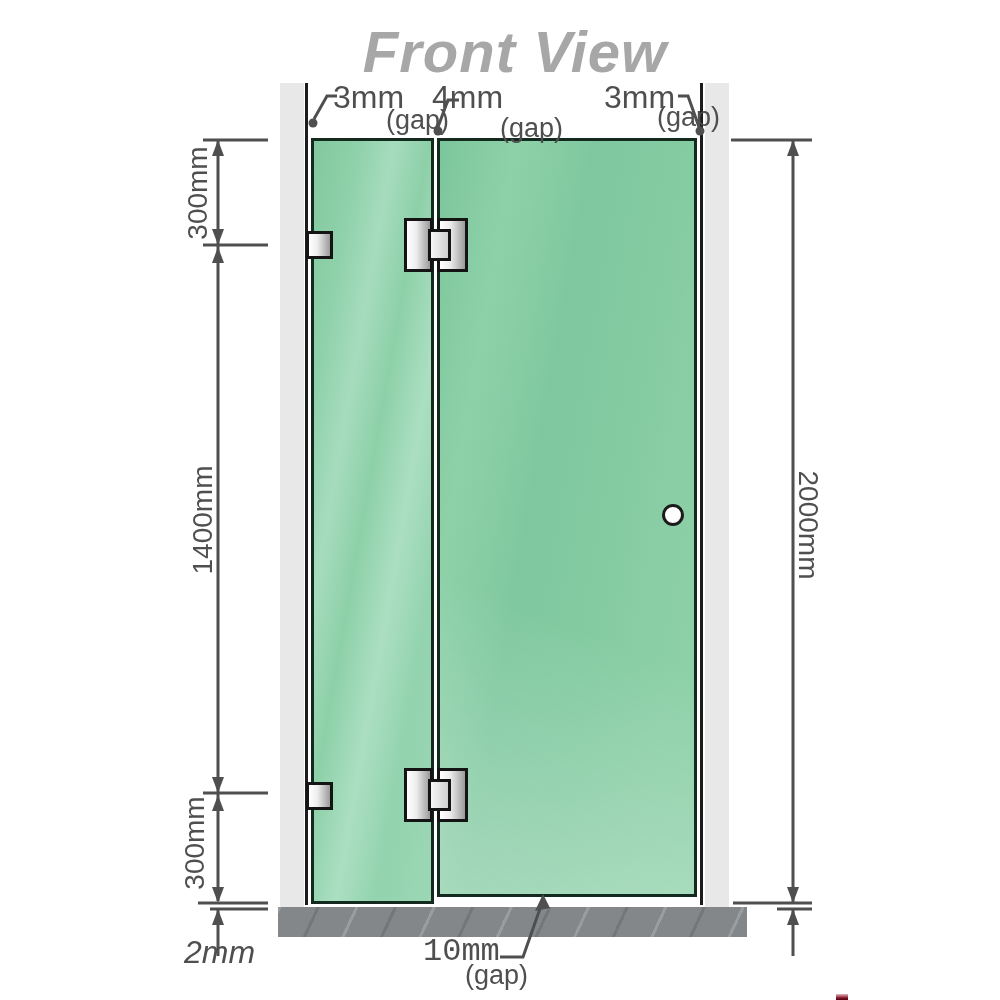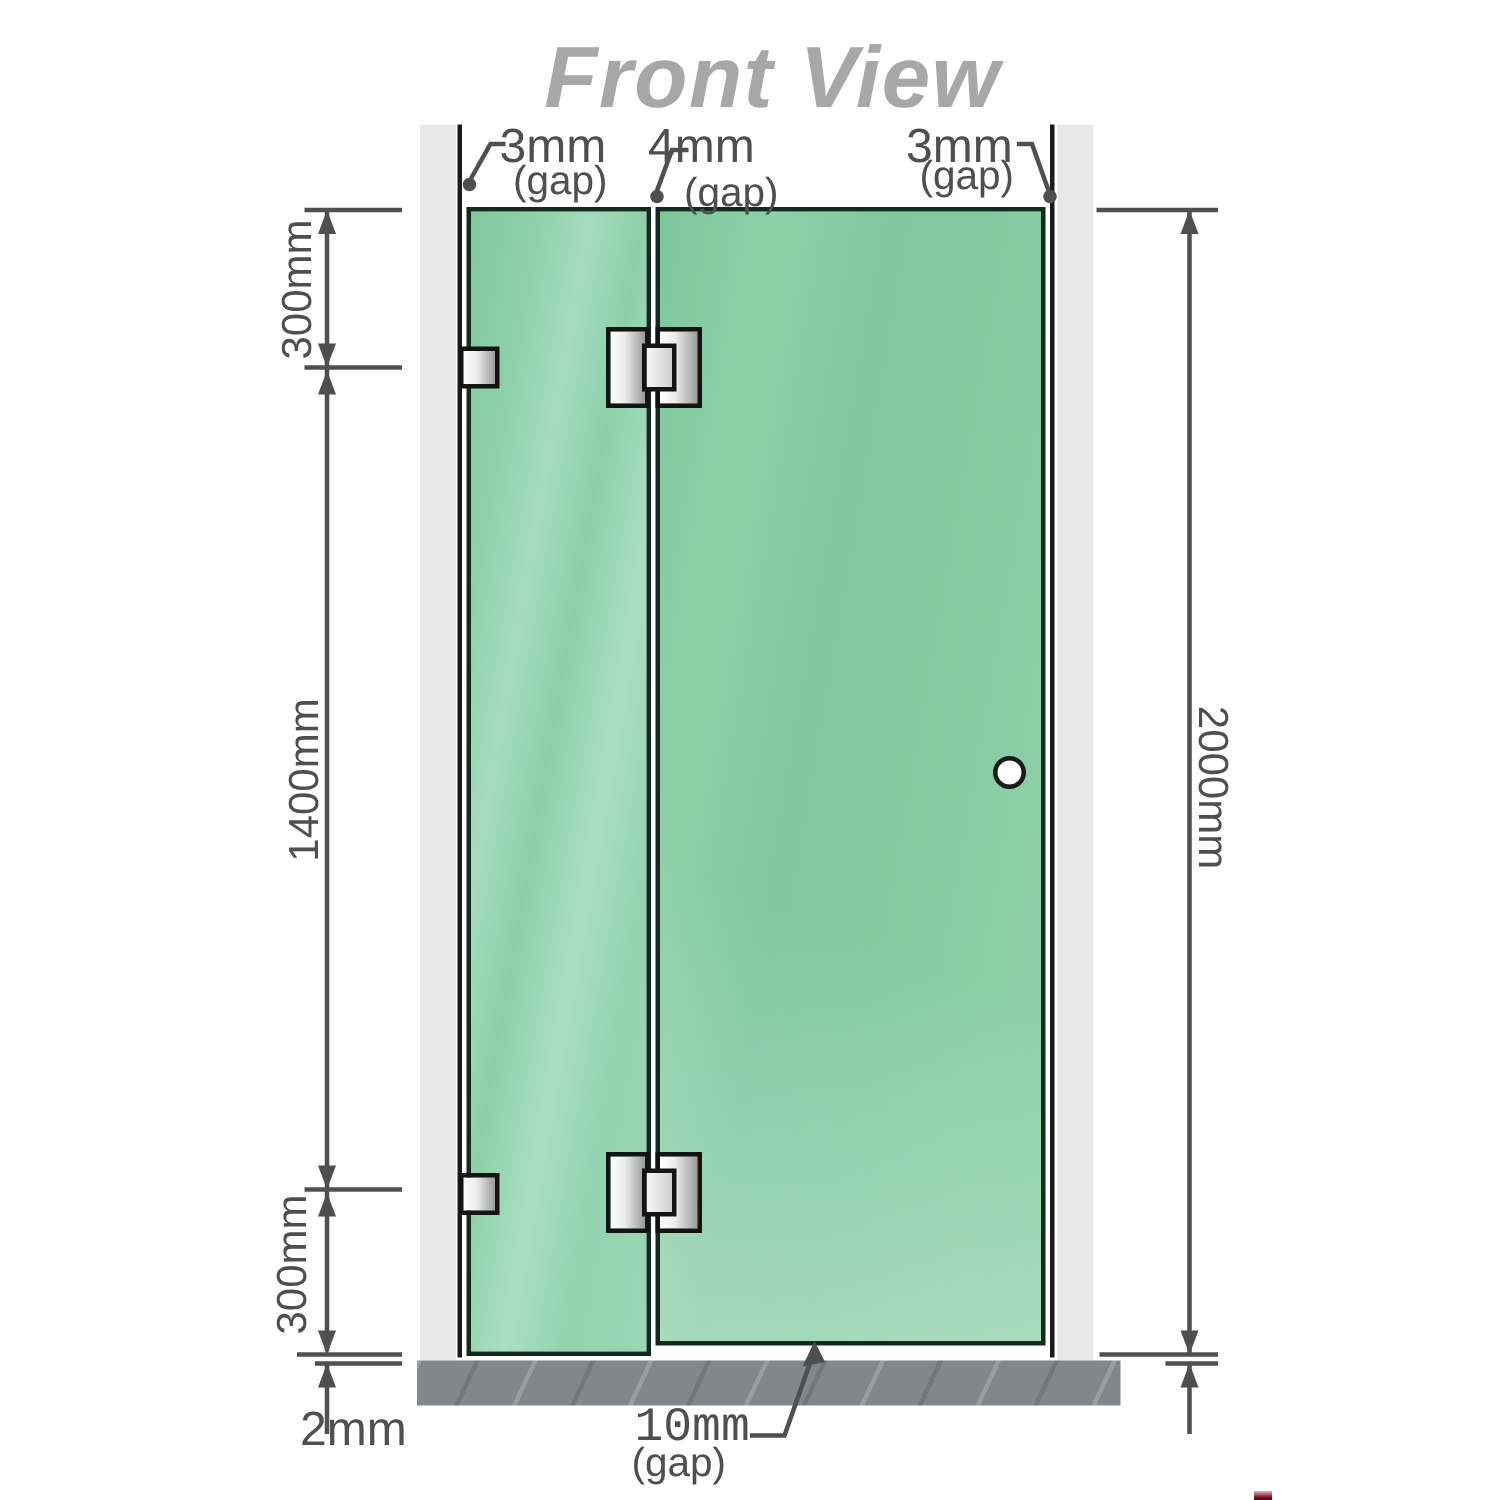--- a/index.html
+++ b/index.html
@@ -14,7 +14,7 @@
     color:#a7a7a7;letter-spacing:1px;white-space:nowrap;
   }
   .dimtext{color:#4f4f4f;font-size:32px;line-height:1.0;white-space:nowrap;}
-  .dimtext.small{font-size:27px;}
+  .dimtext.small{font-size:27px;margin-left:44px;}
   .rot{
     width:120px;height:30px;text-align:center;font-size:28px;color:#4f4f4f;
     line-height:30px;white-space:nowrap;

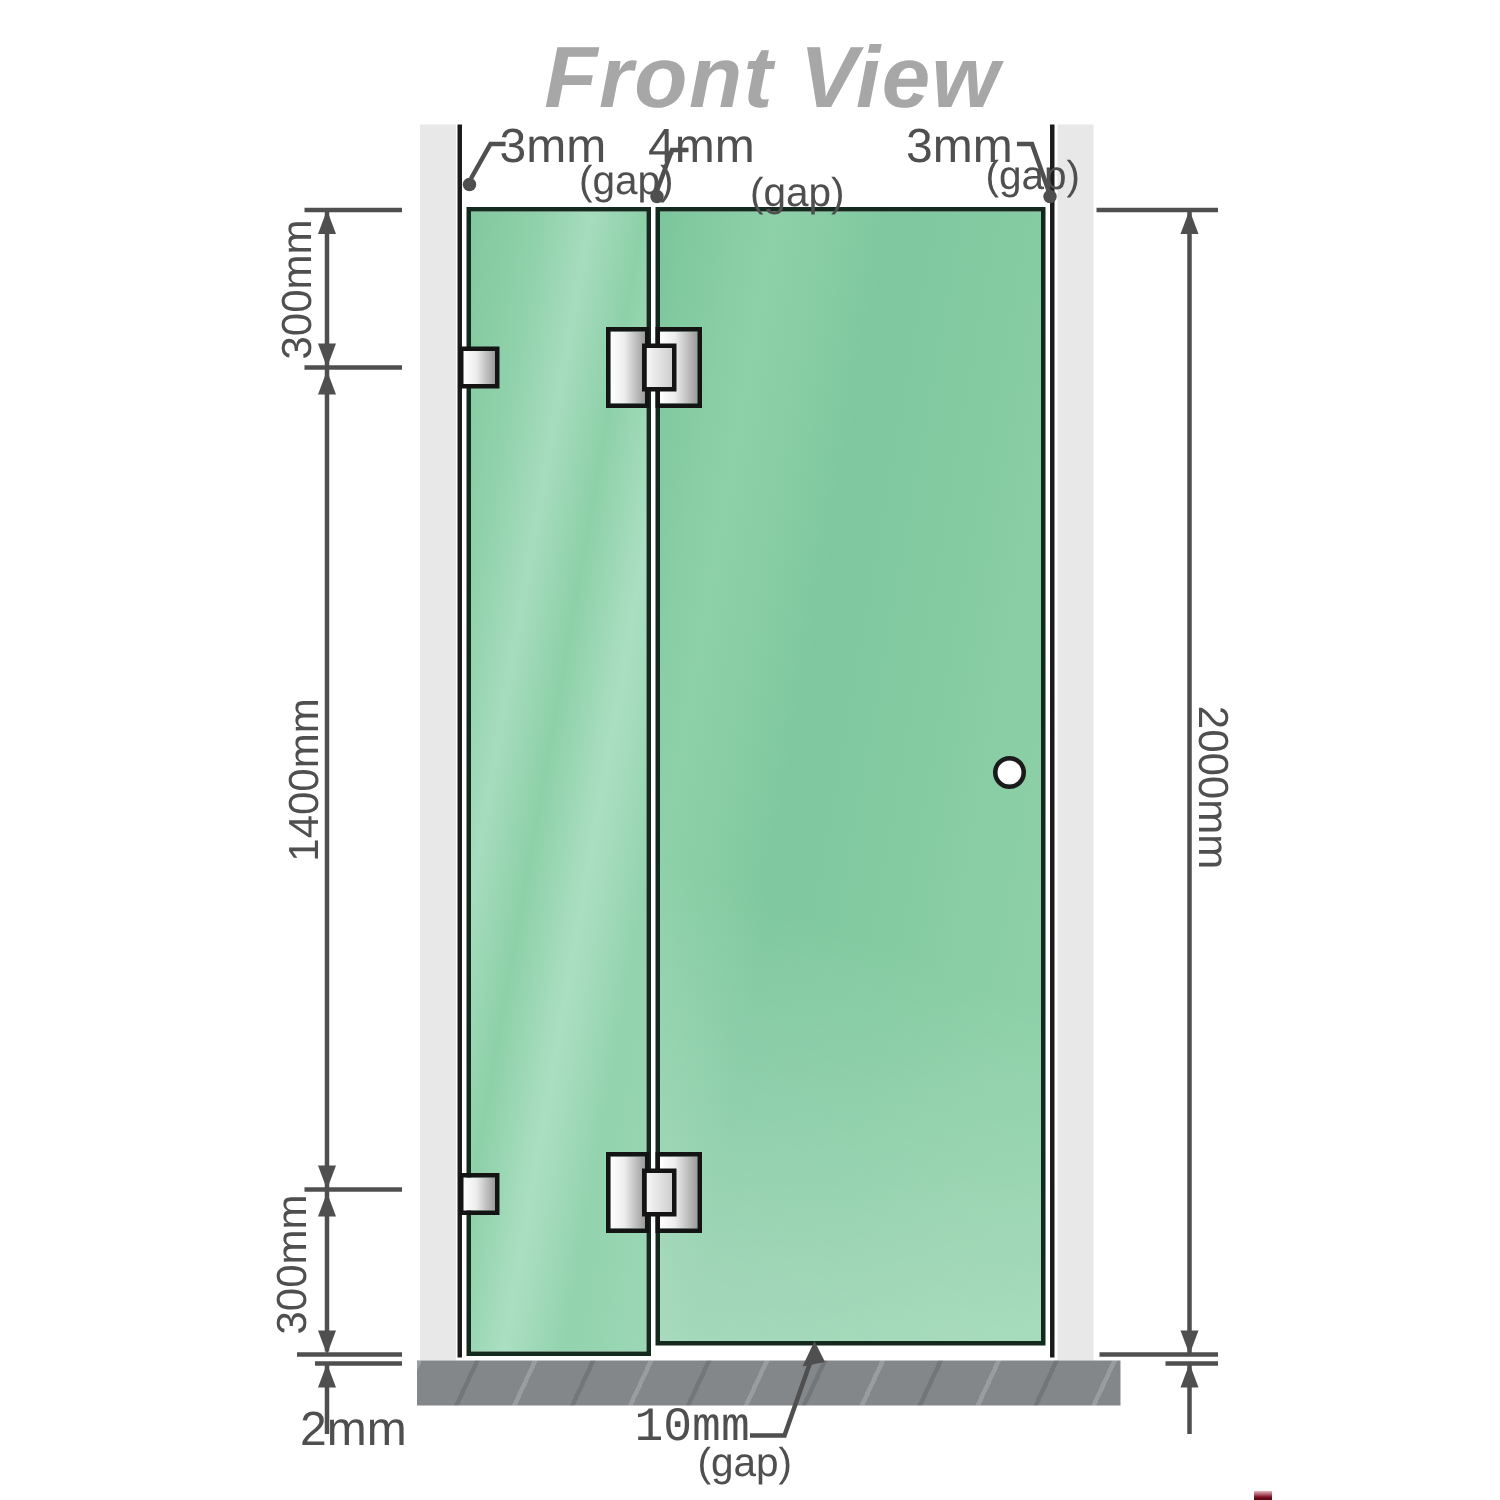--- a/index.html
+++ b/index.html
@@ -146,7 +146,7 @@
 
   <div class="abs rot cw lbl" style="left:748px;top:510px;">2000mm</div>
 
-  <div class="abs dimtext lbl" style="left:200px;top:936px;">2mm</div>
+  <div class="abs dimtext lbl" style="left:184px;top:936px;font-style:italic;">2mm</div>
   <div class="abs dimtext lbl" style="left:423px;top:936px;font-family:Liberation Mono, monospace;">10mm</div>
   <div class="abs dimtext small lbl" style="left:421px;top:962px;">(gap)</div>
 

